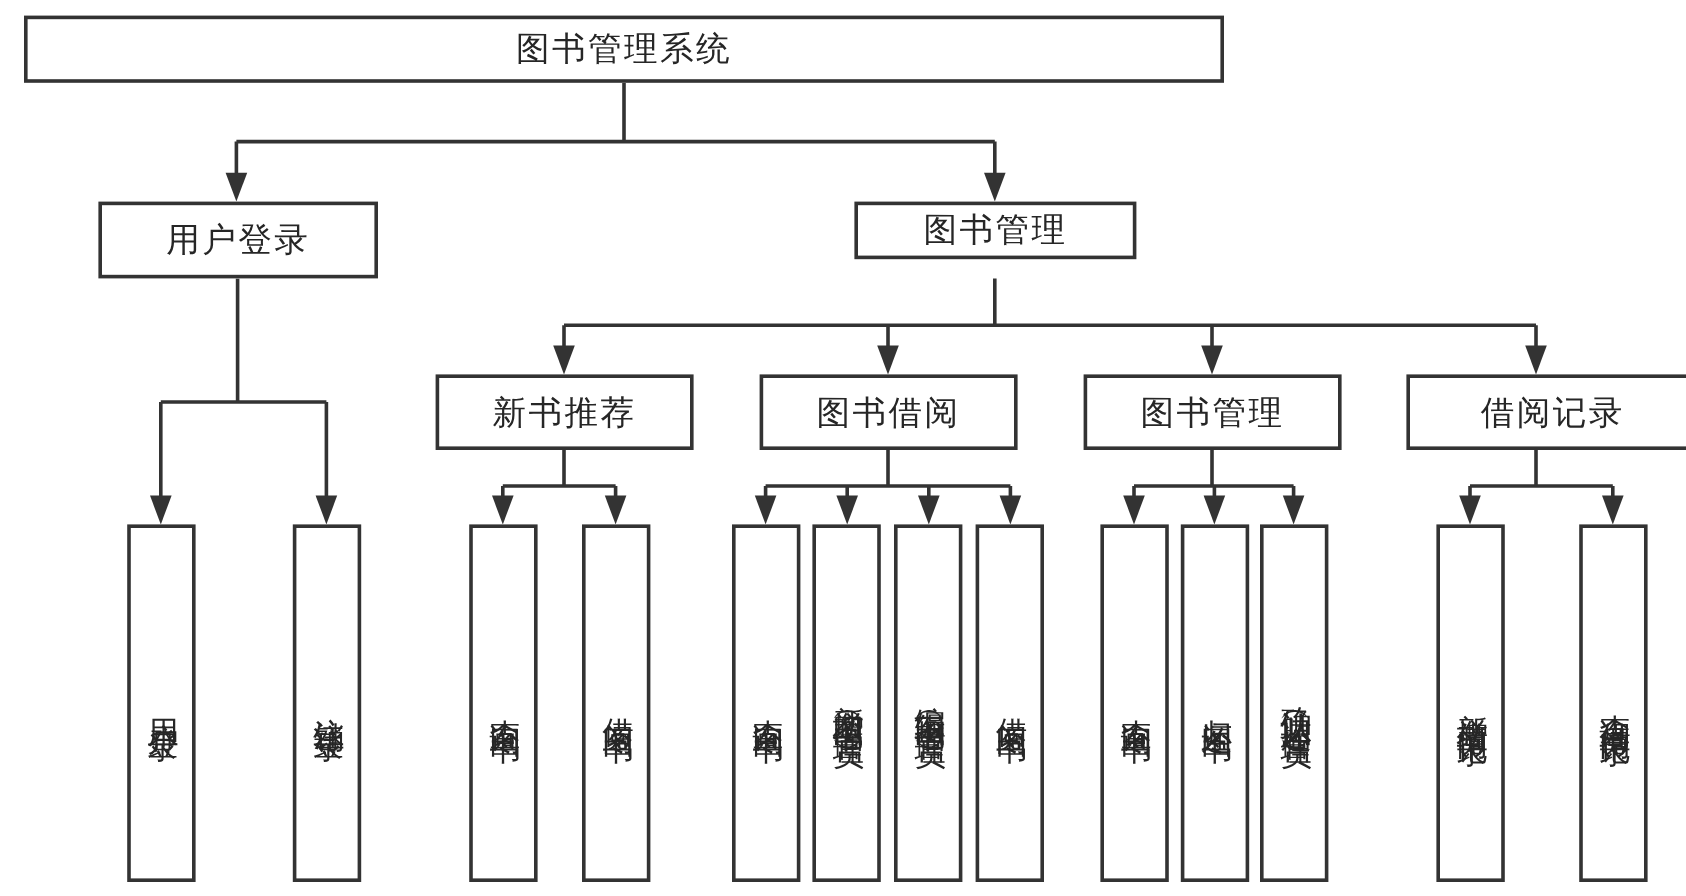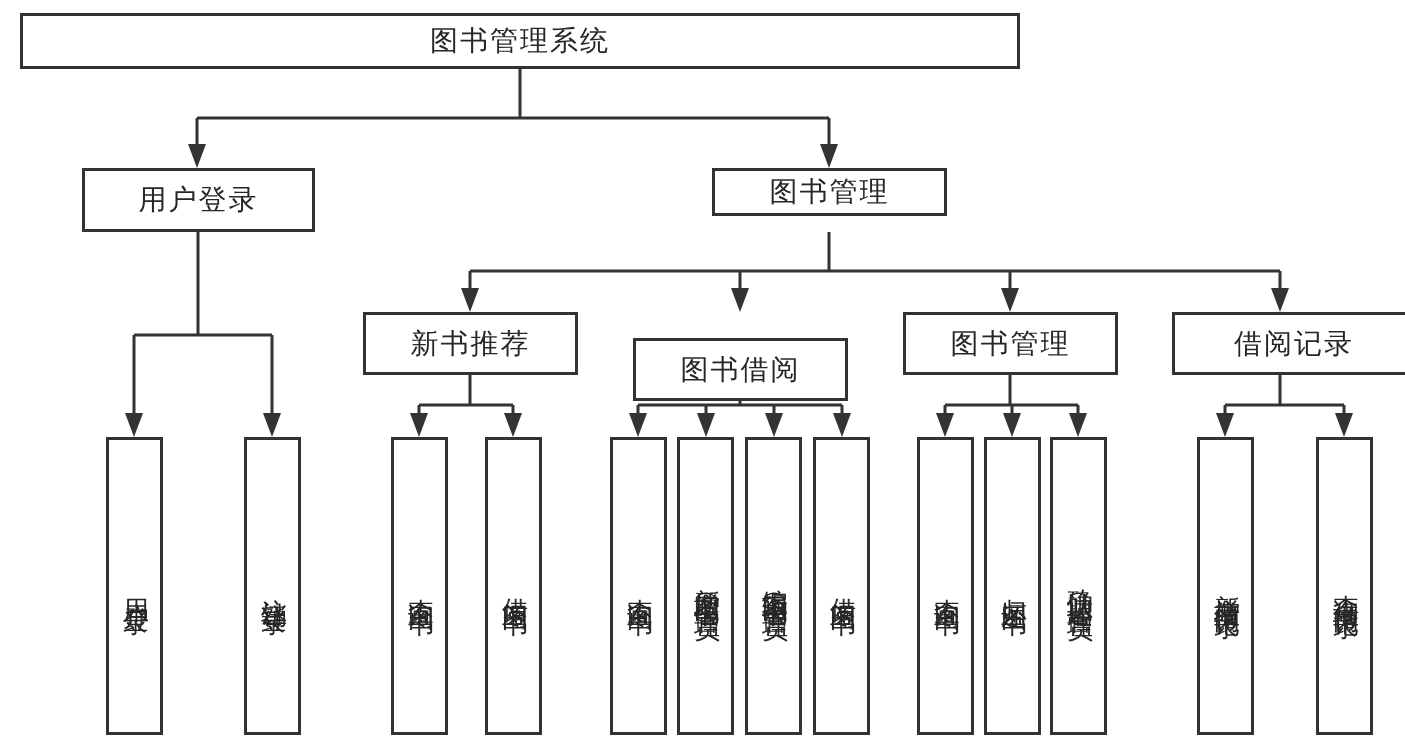--- a/index.html
+++ b/index.html
@@ -126,7 +126,7 @@
   <div class="node" style="left:363px; top:312px; width:215px; height:63px;">
     <span class="hlabel">新书推荐</span>
   </div>
-  <div class="node" style="left:633px; top:312px; width:215px; height:63px;margin-top:26px;">
+  <div class="node" style="left:633px; top:312px; width:215px; height:63px;">
     <span class="hlabel">图书借阅</span>
   </div>
   <div class="node" style="left:903px; top:312px; width:215px; height:63px;">

